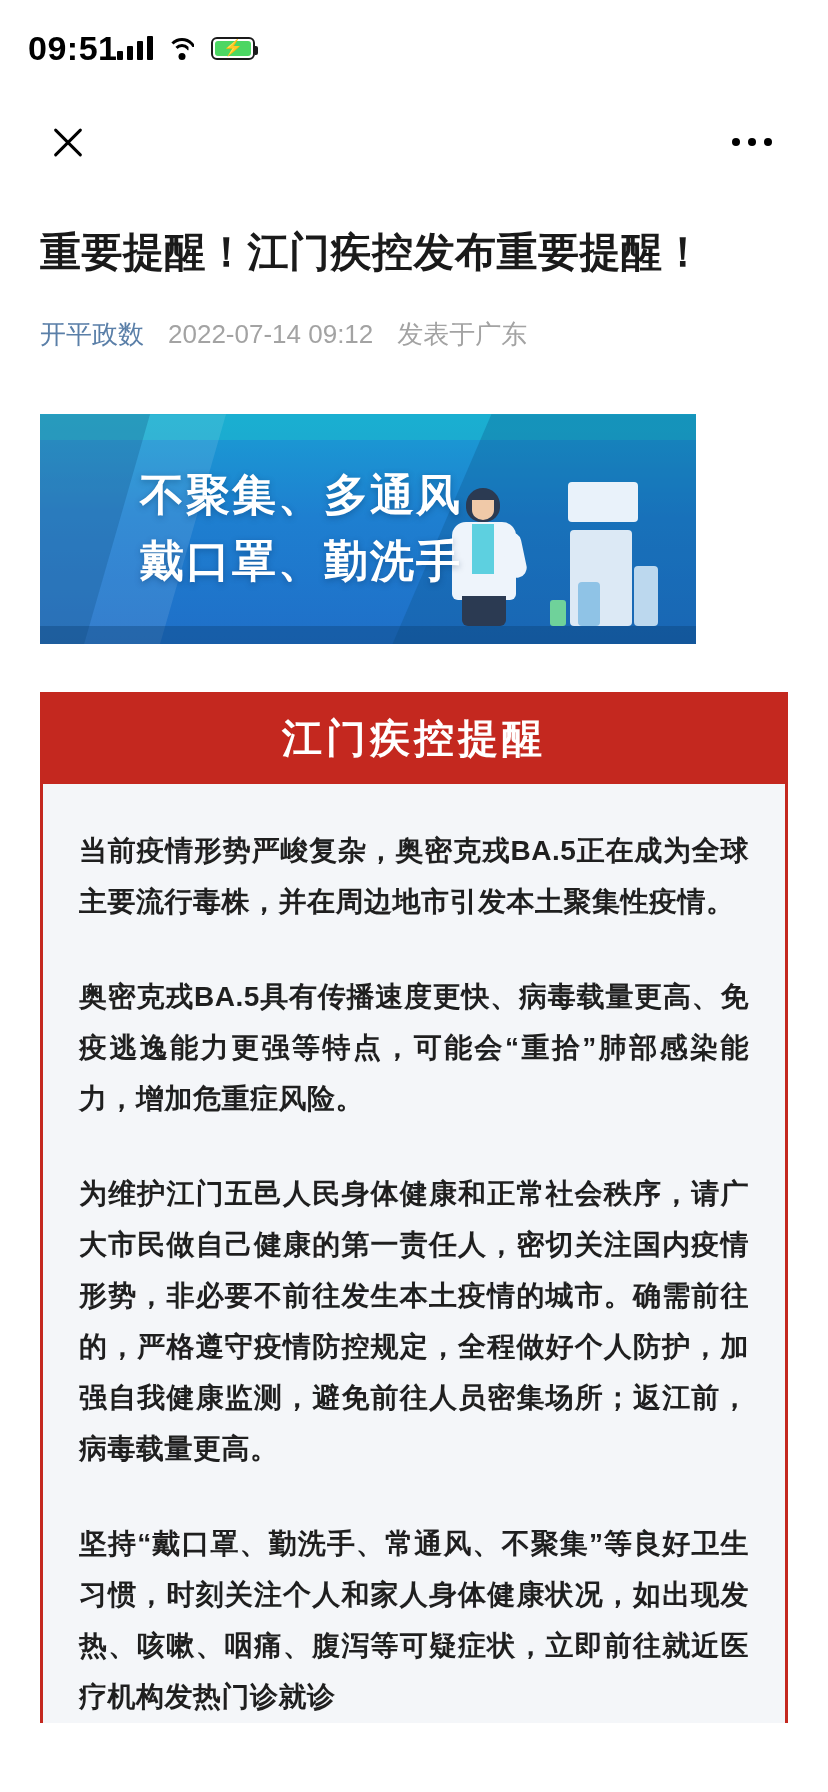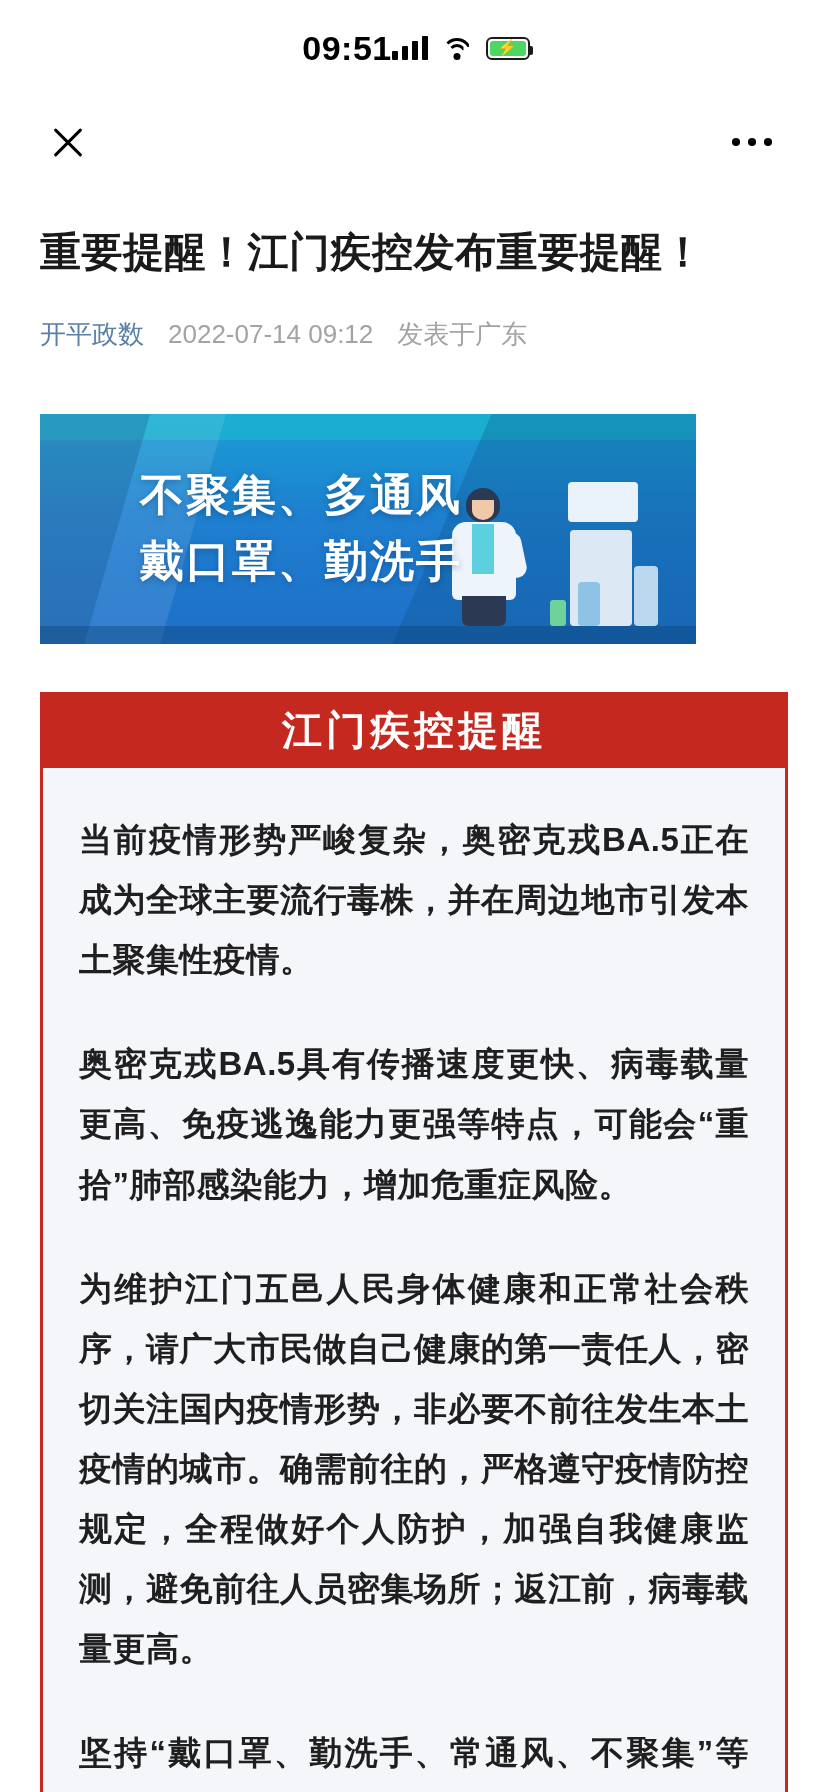--- a/index.html
+++ b/index.html
@@ -14,8 +14,8 @@
   
   .statusbar {
     height:96px;
-    display:flex; align-items:center; justify-content:center;
-    padding:0 56px 0 60px;
+    display:flex; align-items:center; justify-content:flex-start;
+    padding:0 56px 0 28px;
   }
   .sb-time {
     font-size:34px; font-weight:bold; color:#000;

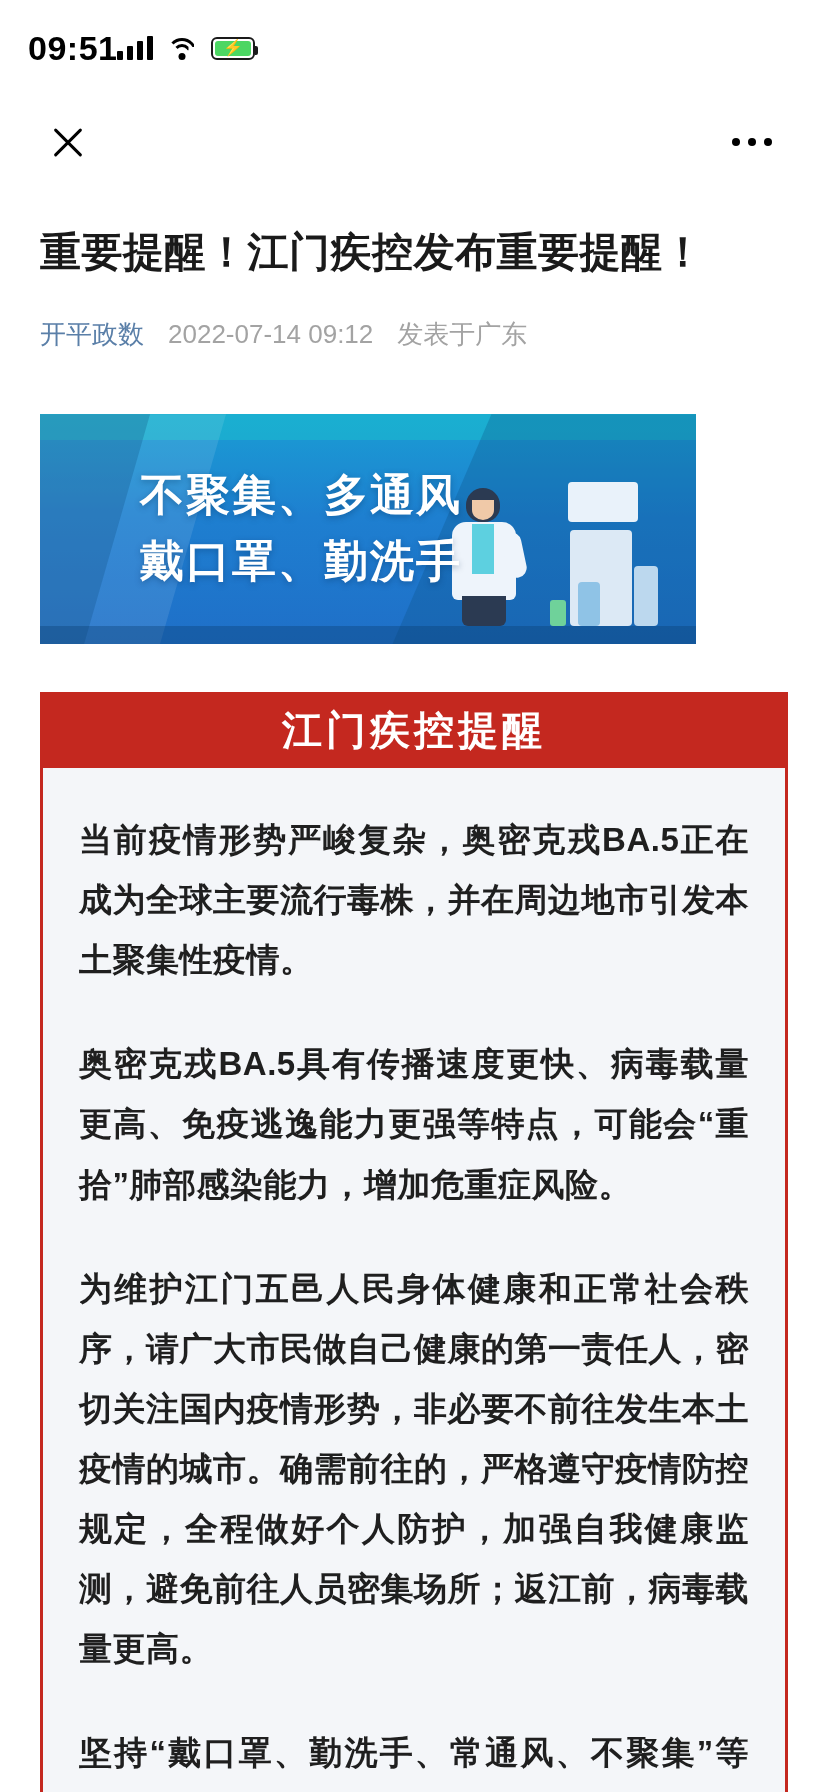--- a/index.html
+++ b/index.html
@@ -159,7 +159,7 @@
   
   .card { margin-top:48px; }
   .card-head {
-    background:#c4281f; height:76px; display:flex;
+    background:#c4281f; height:92px; display:flex;
     align-items:center; justify-content:center;
   }
   .card-head-title {

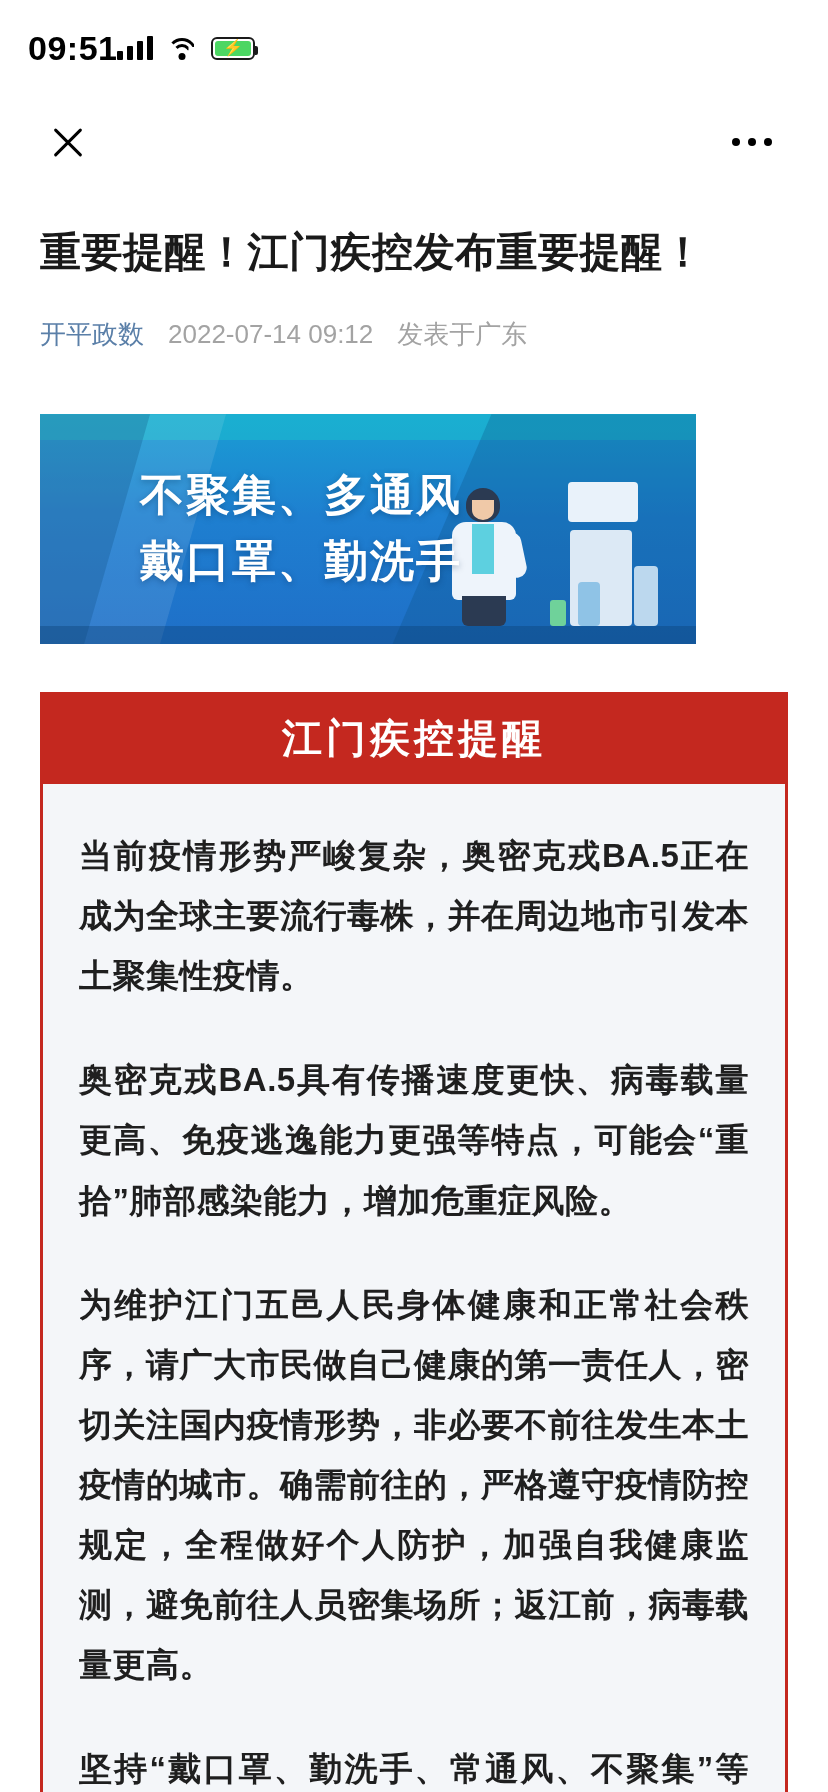--- a/index.html
+++ b/index.html
@@ -172,7 +172,7 @@
     padding:42px 36px 0 36px;
   }
   .para {
-    font-size:33px; line-height:1.82; color:#1f1f1f;
+    font-size:28px; line-height:1.82; color:#1f1f1f;
     font-weight:bold; letter-spacing:0.5px;
     margin-bottom:44px; text-align:justify;
   }

